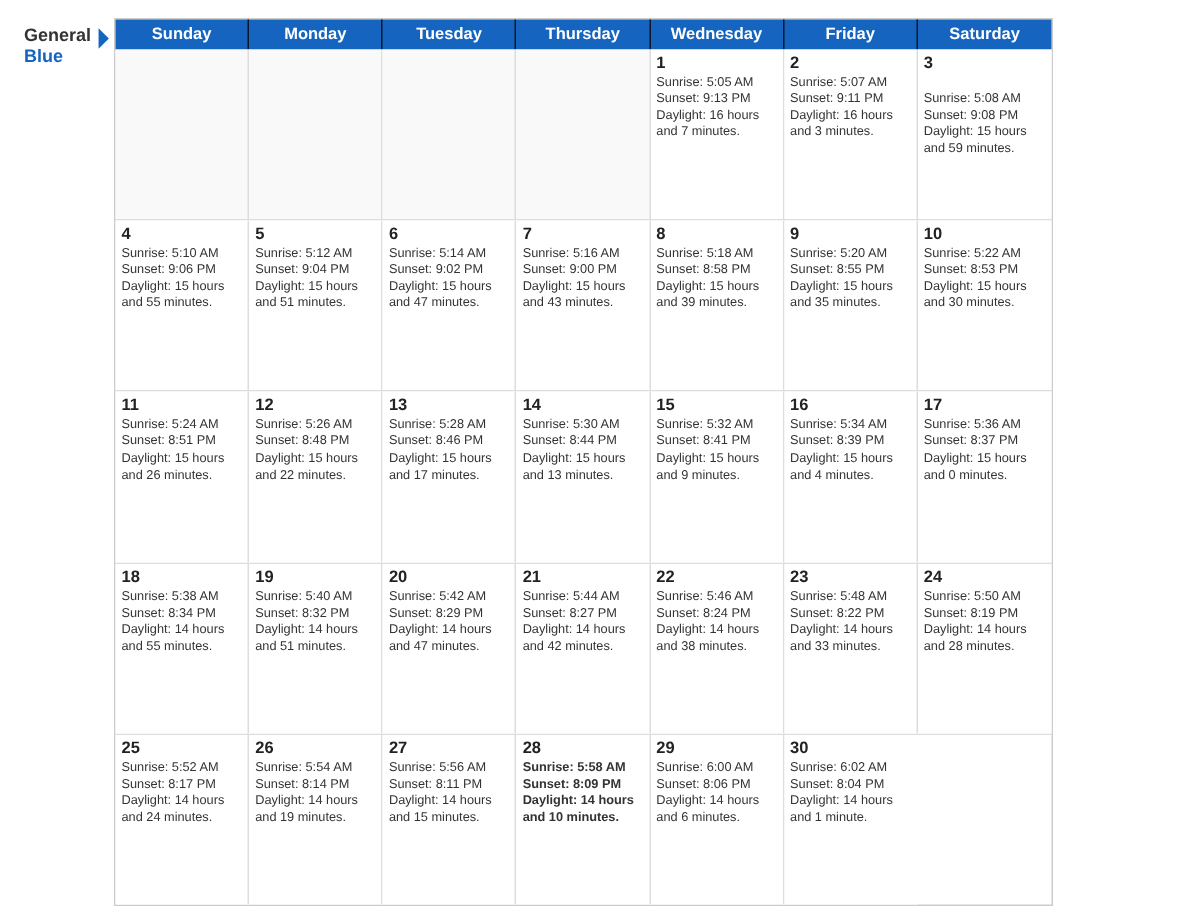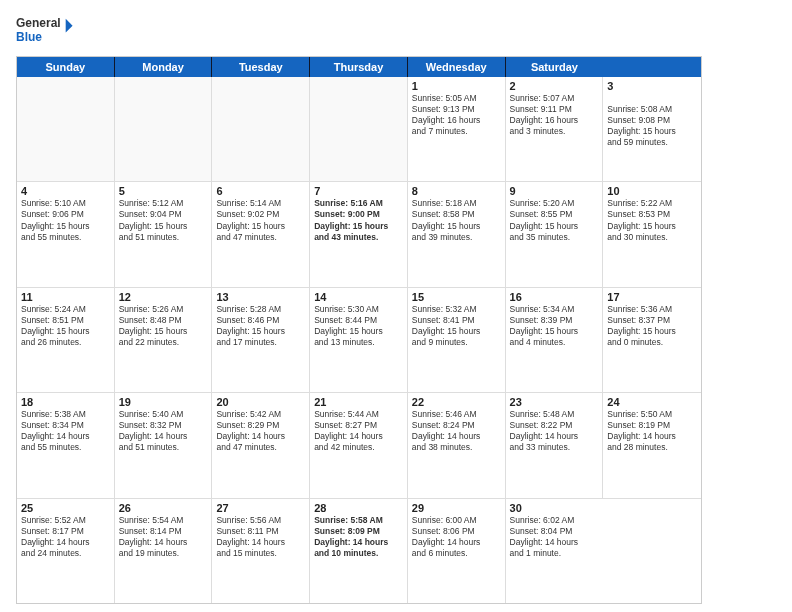--- a/index.html
+++ b/index.html
@@ -15,7 +15,7 @@
       height: 612px;
       padding: 12px 2px 8px 16px;
       display: flex;
-      flex-direction: column;
+      flex-direction: row;
     }
     .header {
       display: flex;

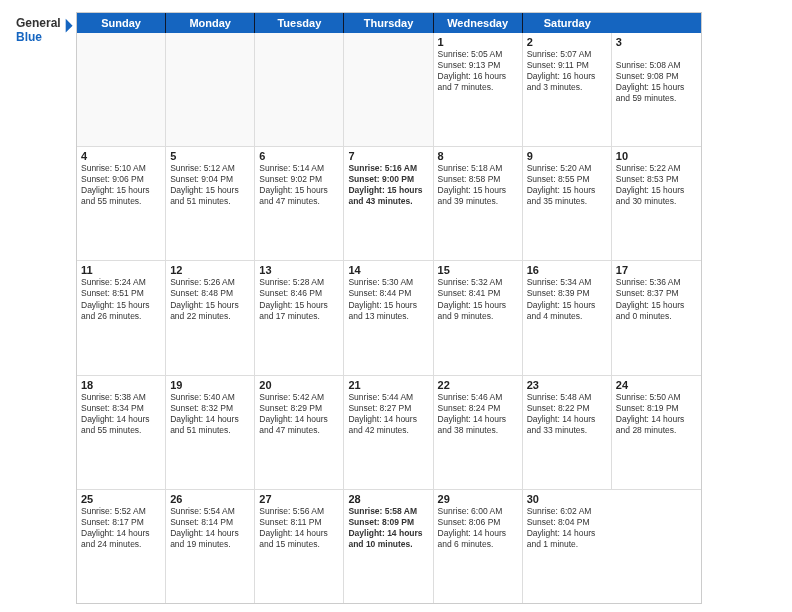--- a/index.html
+++ b/index.html
@@ -122,6 +122,7 @@
         <div class="cal-header-cell">Tuesday</div>
         <div class="cal-header-cell">Thursday</div>
         <div class="cal-header-cell">Wednesday</div>
+        <div class="cal-header-cell">Friday</div>
         <div class="cal-header-cell">Saturday</div>
       </div>
     <div class="cal-body">

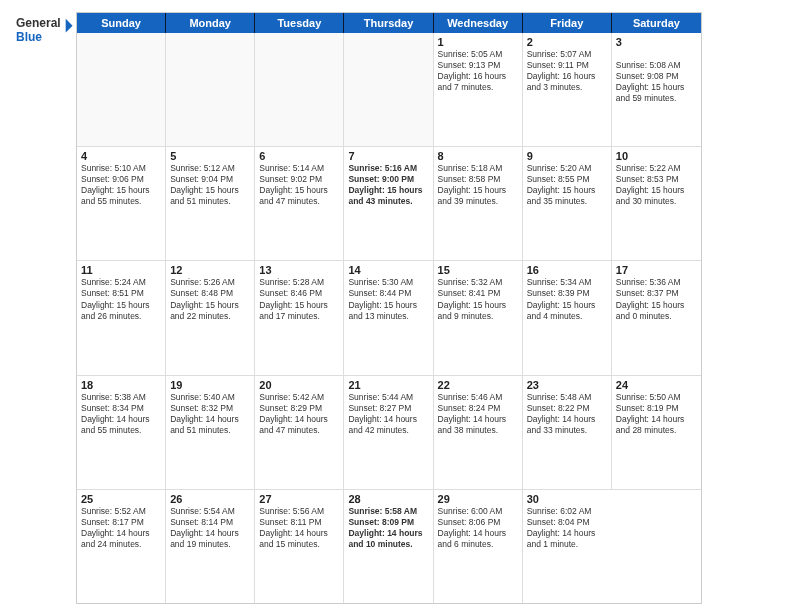--- a/index.html
+++ b/index.html
@@ -177,7 +177,7 @@
           </div>
           <div class="cal-cell">
             <span class="day-num">7</span>
-            <div class="cell-text" style="white-space: pre-line; font-weight: bold;">Sunrise: 5:16 AM
+            <div class="cell-text" style="white-space: pre-line;">Sunrise: 5:16 AM
 Sunset: 9:00 PM
 Daylight: 15 hours
 and 43 minutes.</div>

